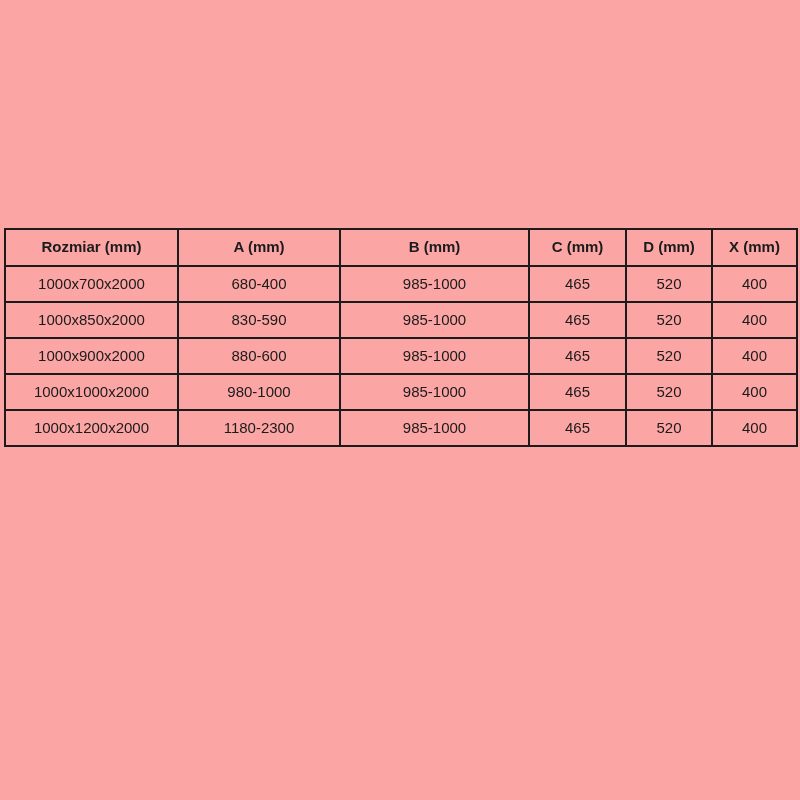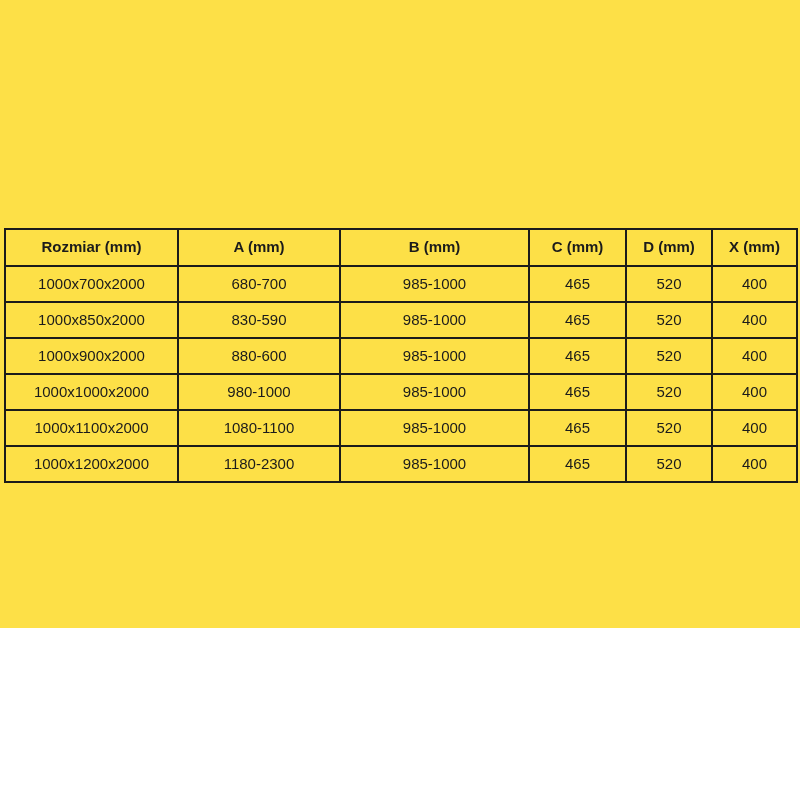--- a/index.html
+++ b/index.html
@@ -14,8 +14,8 @@
   .page {
     position: relative;
     width: 800px;
-    height: 628px;
-    background: #fde047;
+    height: 800px;
+    background: #fca5a5;
     overflow: hidden;
   }
   .table-container {

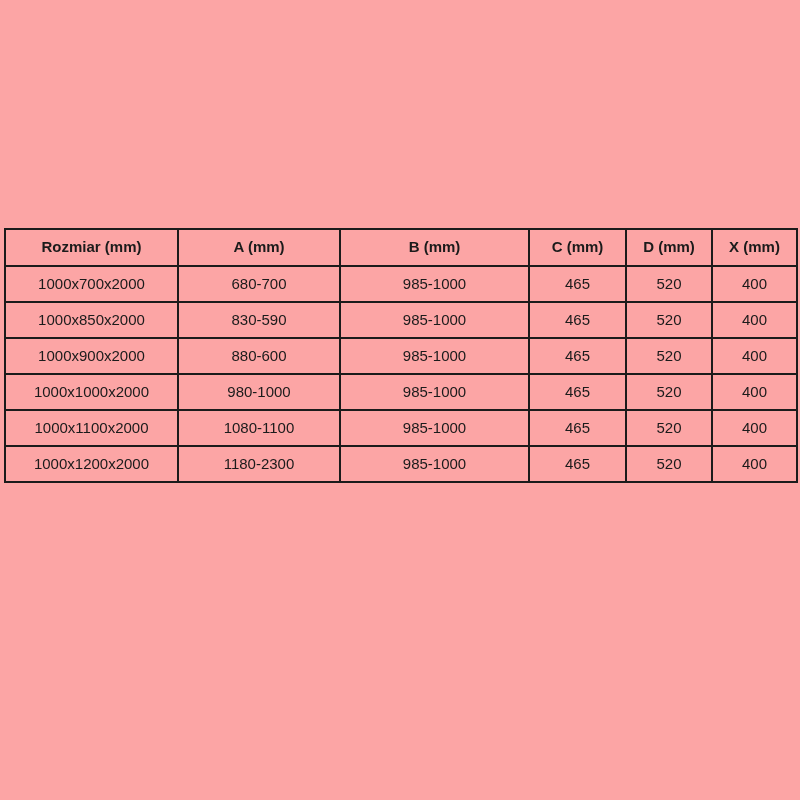--- a/index.html
+++ b/index.html
@@ -77,7 +77,7 @@
       <tbody>
           <tr>
             <td>1000x700x2000</td>
-            <td>680-700</td>
+            <td>680-400</td>
             <td>985-1000</td>
             <td>465</td>
             <td>520</td>

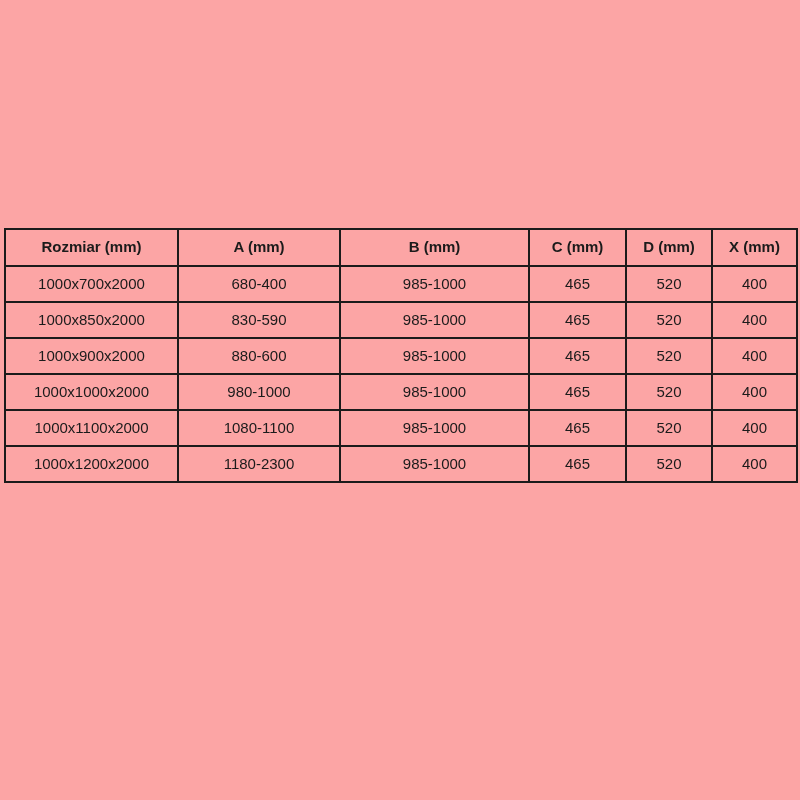--- a/index.html
+++ b/index.html
@@ -108,14 +108,6 @@
             <td>400</td>
           </tr>
           <tr>
-            <td>1000x1100x2000</td>
-            <td>1080-1100</td>
-            <td>985-1000</td>
-            <td>465</td>
-            <td>520</td>
-            <td>400</td>
-          </tr>
-          <tr>
             <td>1000x1200x2000</td>
             <td>1180-2300</td>
             <td>985-1000</td>

